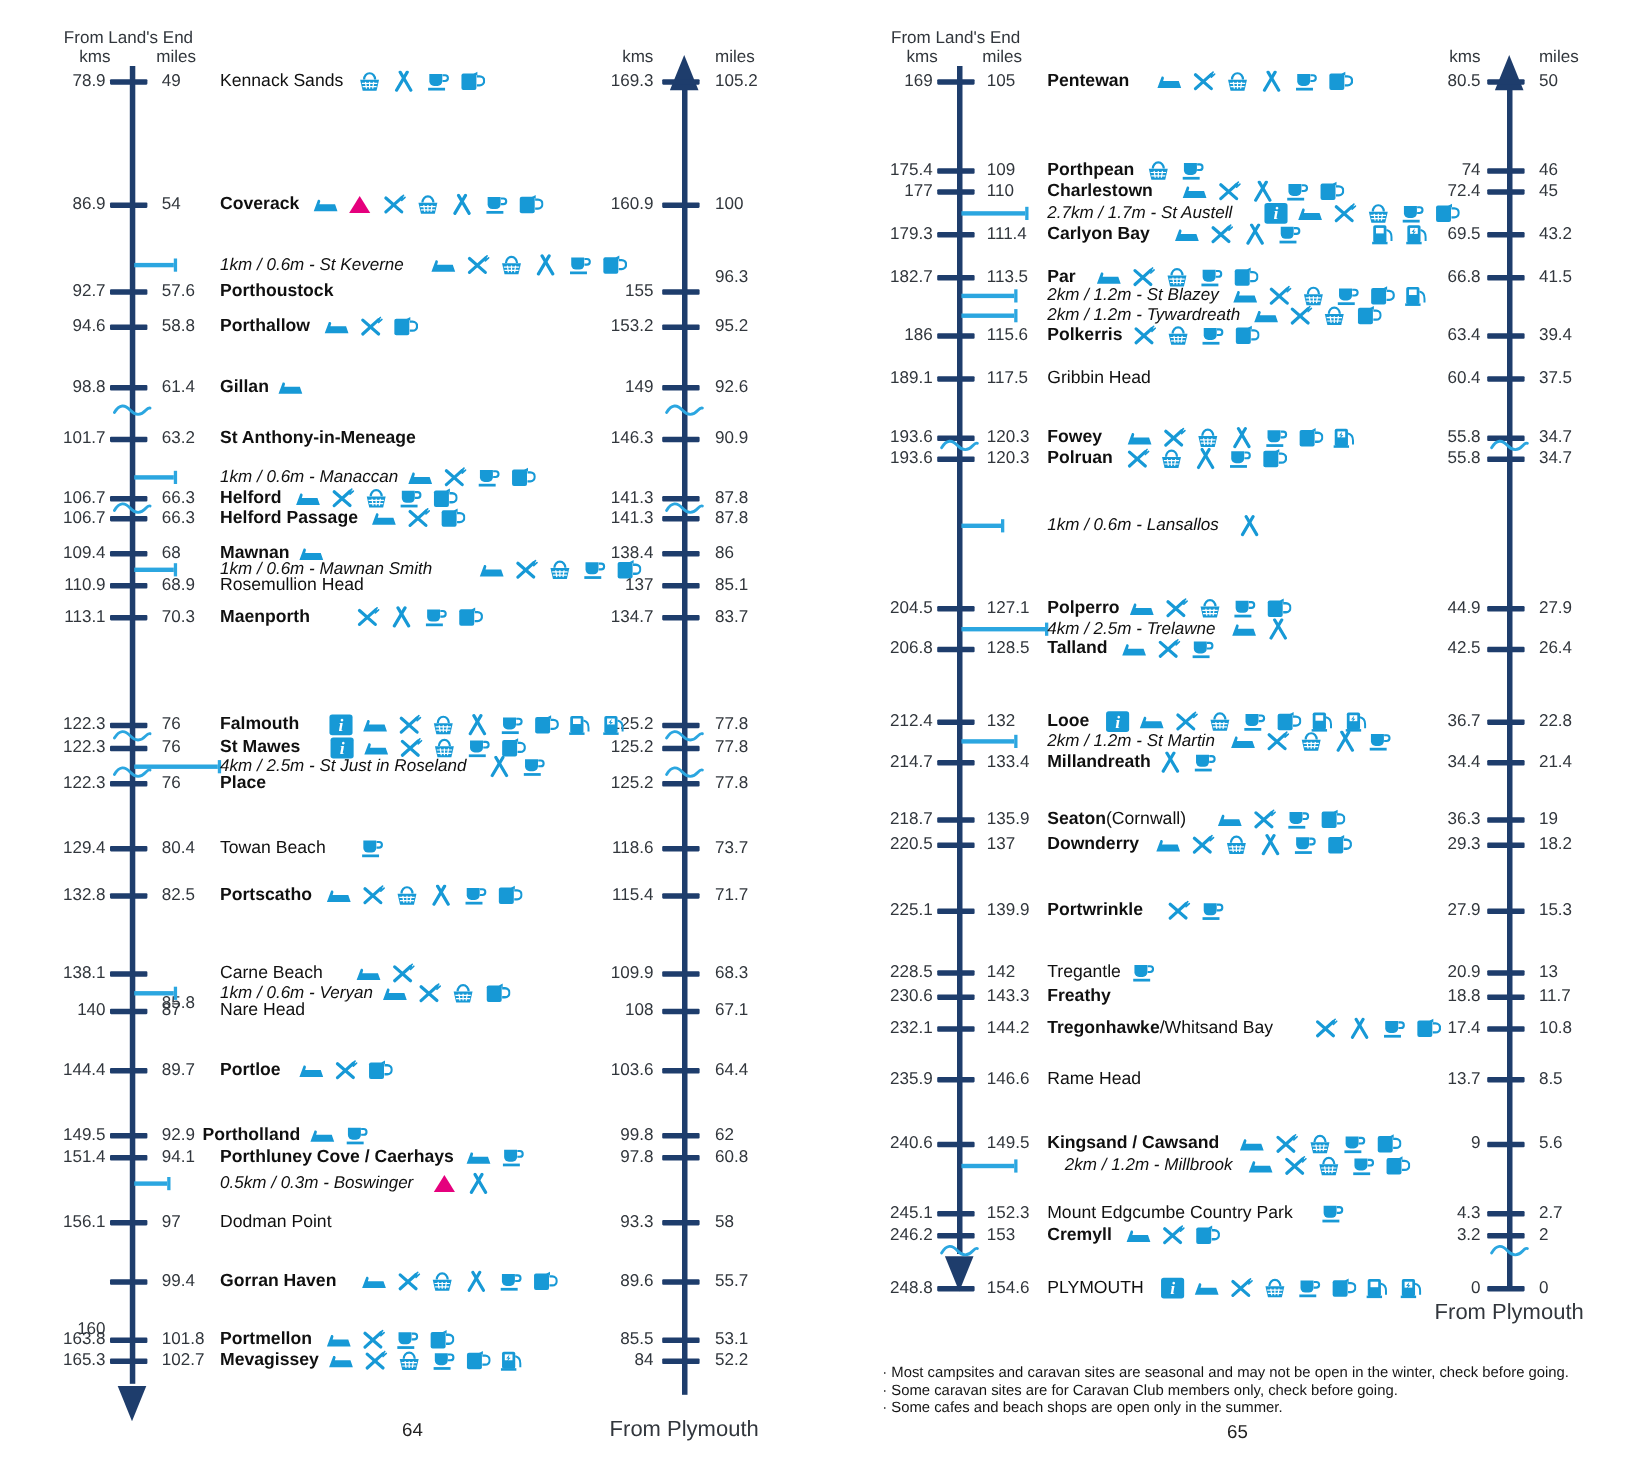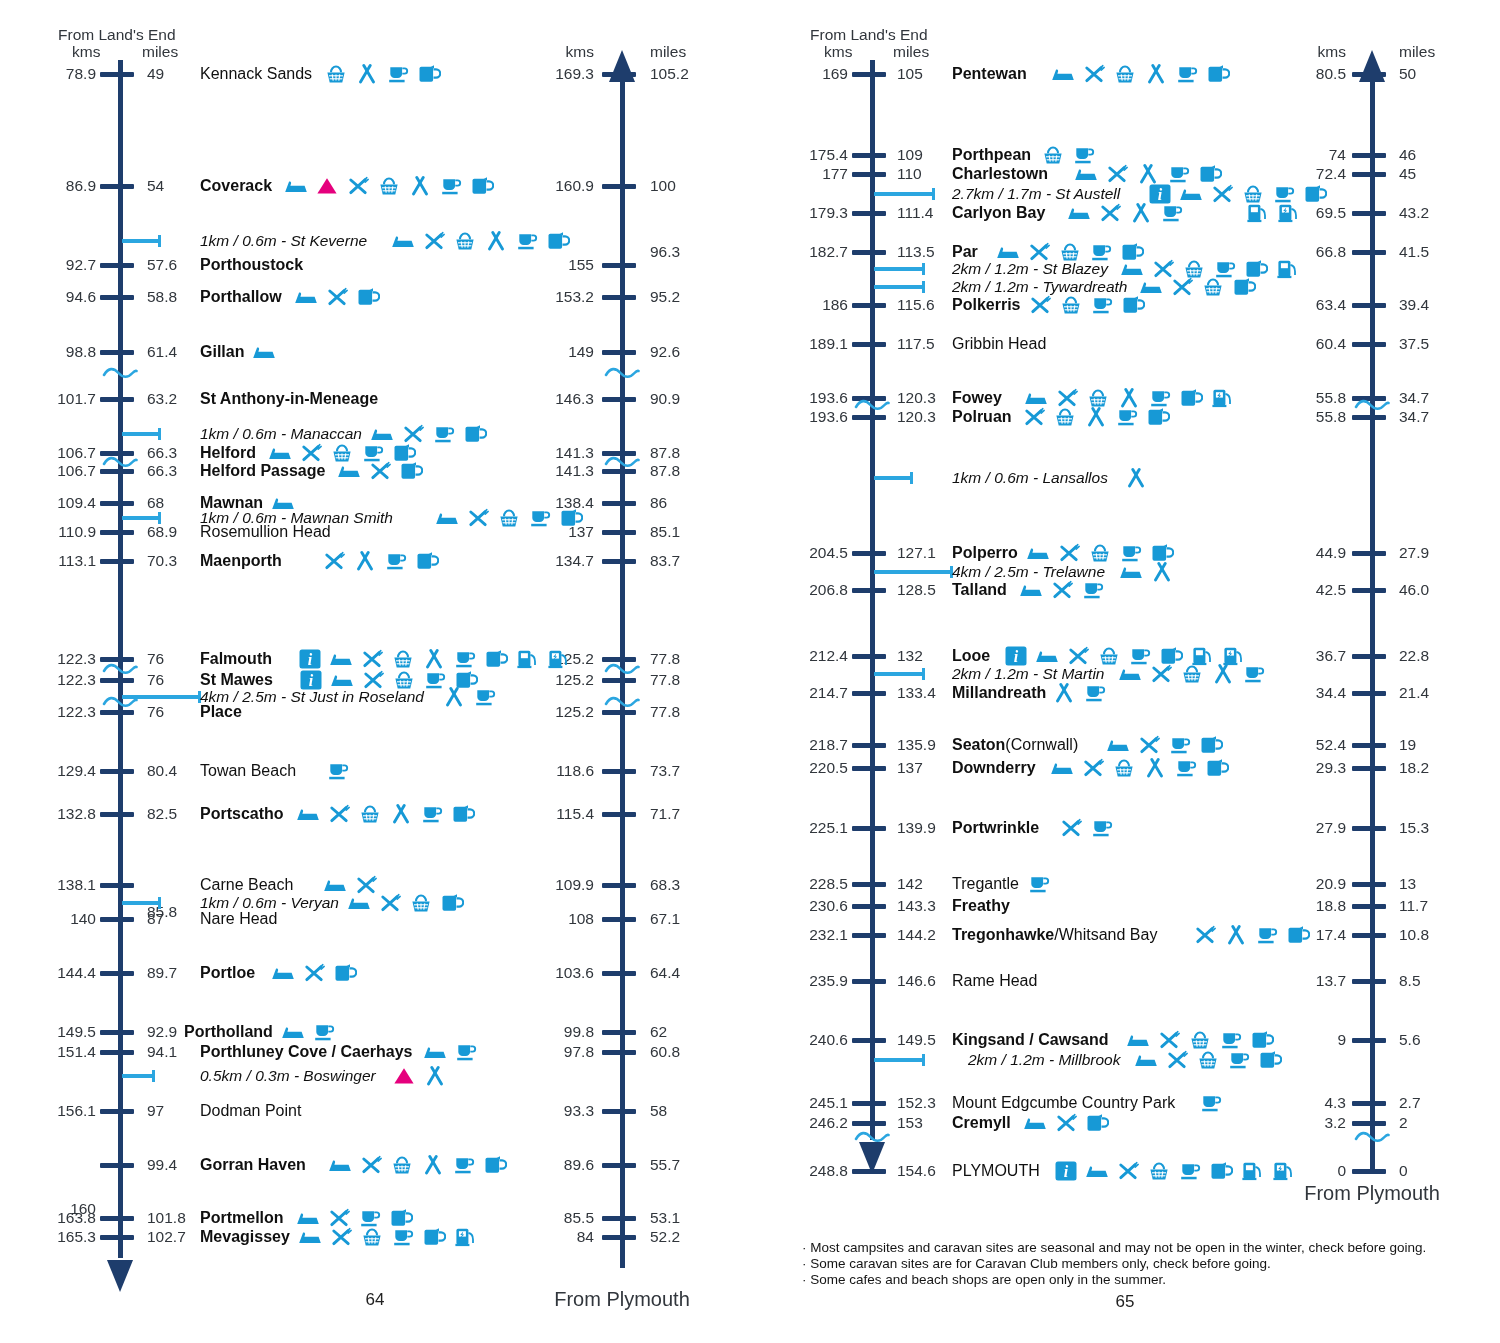--- a/index.html
+++ b/index.html
@@ -1902,7 +1902,7 @@
       <div class="num" style="left: 897px; top: 581px;">128.5</div>
       <div class="tick" style="left: 1352px; top: 587.5px;"></div>
       <div class="num kright" style="left: 1270px; top: 581px; width: 76px;">42.5</div>
-      <div class="num" style="left: 1399px; top: 581px;">46.0</div>
+      <div class="num" style="left: 1399px; top: 581px;">26.4</div>
       <div class="row" style="left: 952px; top: 579px;">
         <span class="pname bold">Talland</span>
         <span class="icons" style="margin-left: 12px;">

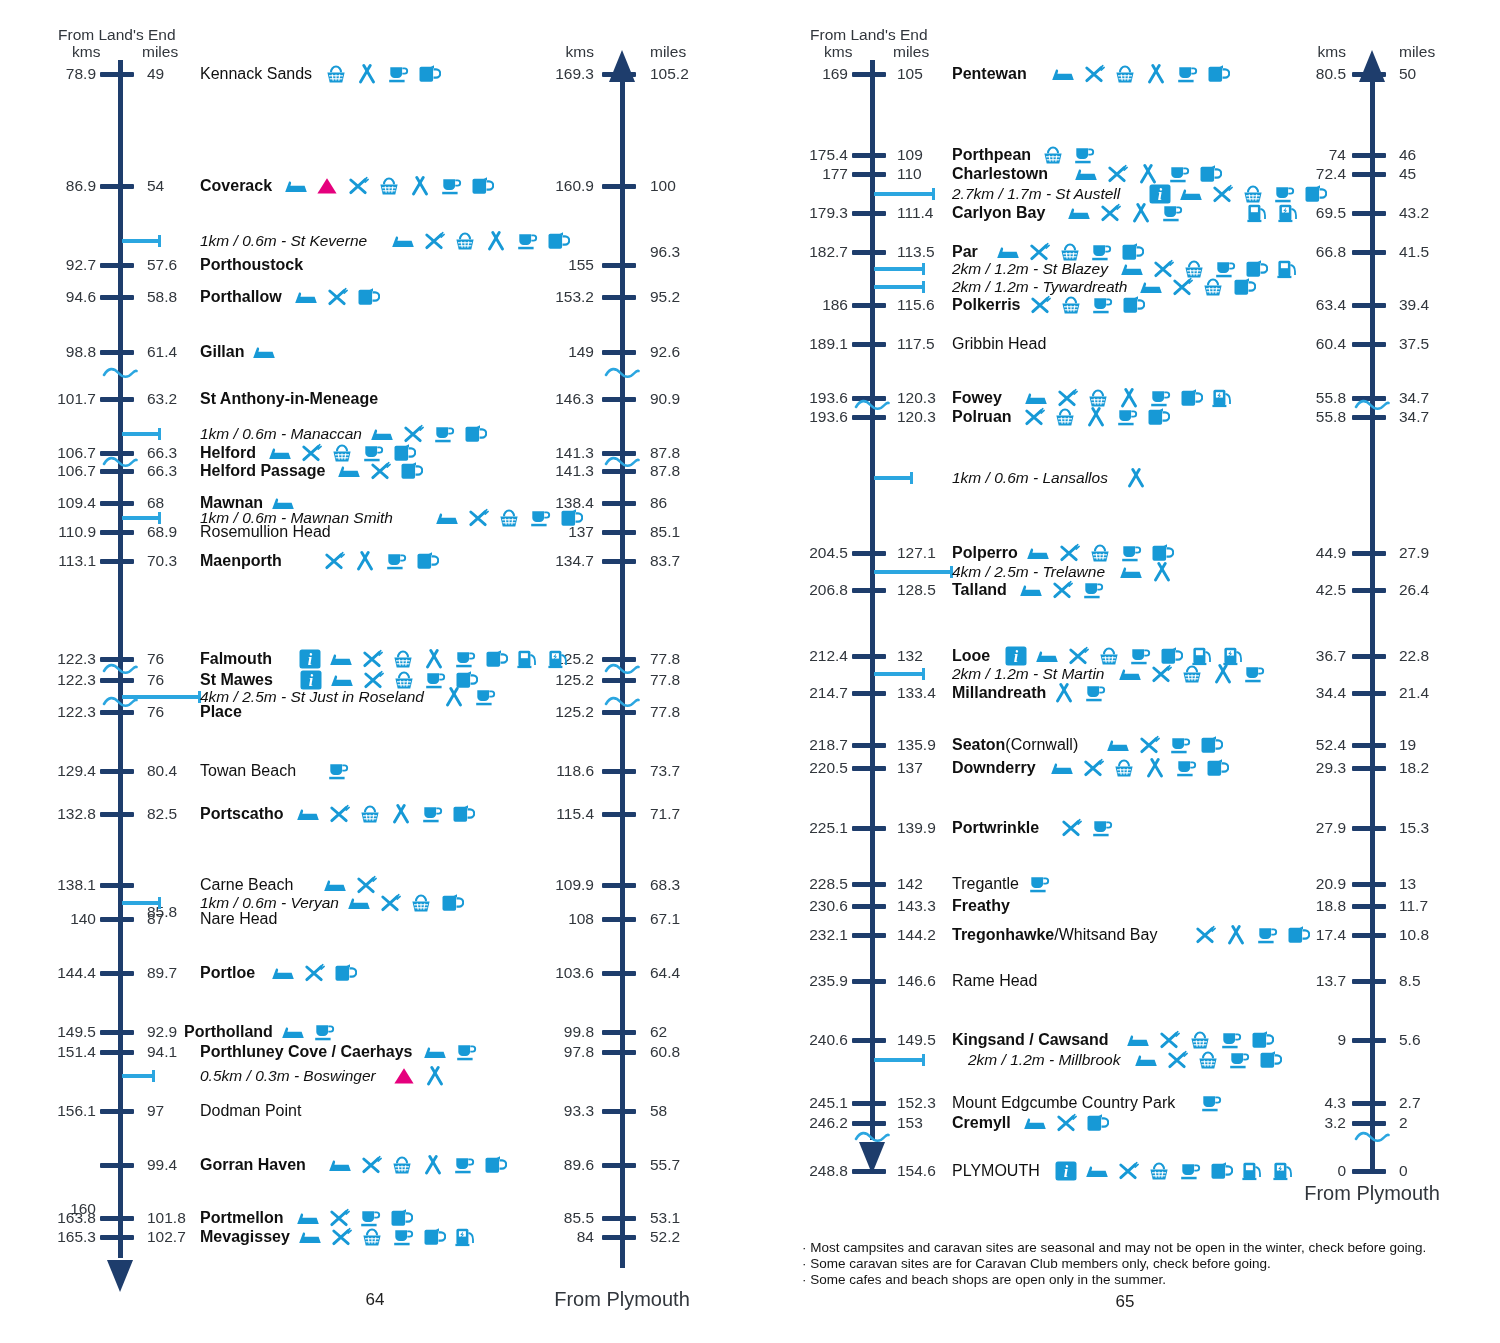--- a/index.html
+++ b/index.html
@@ -2092,7 +2092,7 @@
       <div class="num kright" style="left: 772px; top: 736px; width: 76px;">218.7</div>
       <div class="num" style="left: 897px; top: 736px;">135.9</div>
       <div class="tick" style="left: 1352px; top: 742.5px;"></div>
-      <div class="num kright" style="left: 1270px; top: 736px; width: 76px;">52.4</div>
+      <div class="num kright" style="left: 1270px; top: 736px; width: 76px;">36.3</div>
       <div class="num" style="left: 1399px; top: 736px;">19</div>
       <div class="row" style="left: 952px; top: 734px;">
         <span class="pname bold">Seaton</span>

